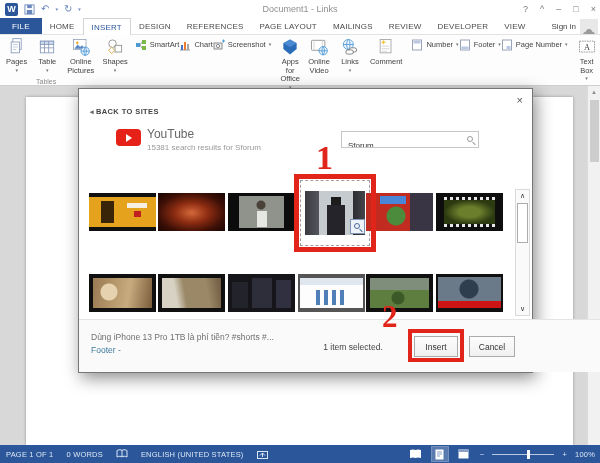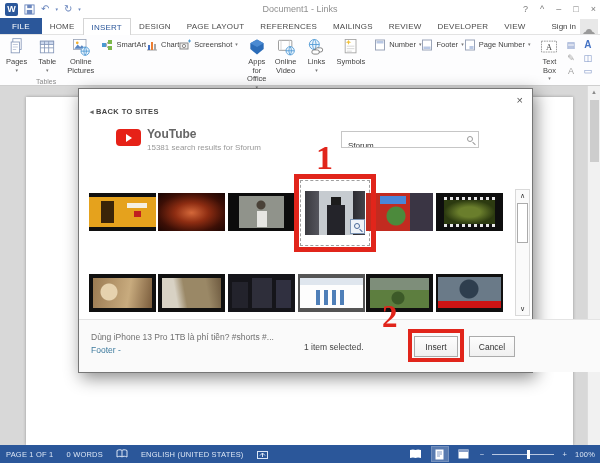--- a/index.html
+++ b/index.html
@@ -161,8 +161,8 @@
     <span class="tab">HOME</span>
     <span class="tab active">INSERT</span>
     <span class="tab">DESIGN</span>
+    <span class="tab">REFERENCES</span>
     <span class="tab">PAGE LAYOUT</span>
-    <span class="tab">REFERENCES</span>
     <span class="tab">MAILINGS</span>
     <span class="tab">REVIEW</span>
     <span class="tab">DEVELOPER</span>

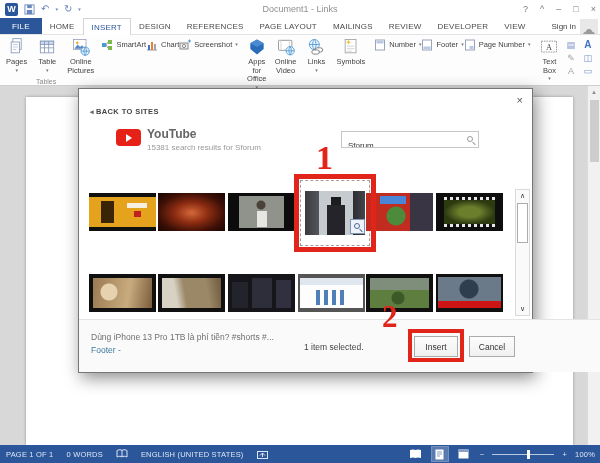--- a/index.html
+++ b/index.html
@@ -206,6 +206,15 @@
           </svg>
         <span>Online Pictures</span>
       </div>
+      <div class="rbtn">
+        <svg width="20" height="20" viewBox="0 0 24 24">
+            <circle cx="9" cy="8" r="4.5" fill="#fff" stroke="#8a8a8a"></circle>
+            <rect x="12" y="10" width="8" height="8" fill="#fff" stroke="#8a8a8a"></rect>
+            <path d="M8 12l3.5 4-3.5 4-3.5-4z" fill="#fff" stroke="#d2a53c"></path>
+          </svg>
+        <span>Shapes</span>
+          <span class="caret">▾</span>
+      </div>
       <div class="rstack">
         <div class="rsm">
           <svg width="12" height="12" viewBox="0 0 12 12">

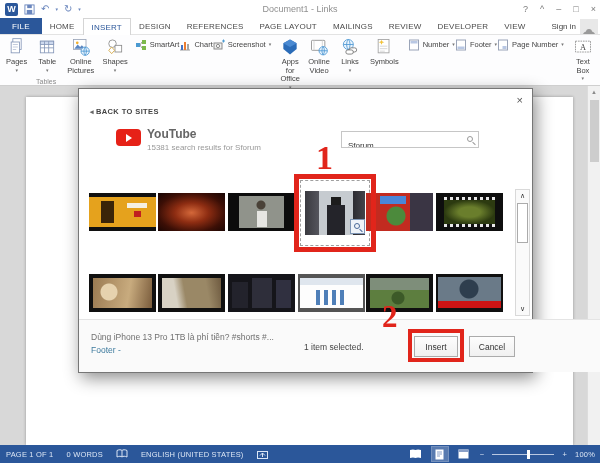--- a/index.html
+++ b/index.html
@@ -280,7 +280,7 @@
             <path d="M7 11h9M7 14h9M7 17h6" stroke="#cfcfcf"></path>
             <path d="M9 3.5l1.1 2 2.3.7-2.3.8L9 9.2 7.9 7 5.6 6.2l2.3-.7z" fill="#f2c239"></path>
           </svg>
-        <span>Symbols</span>
+        <span>Comment</span>
       </div>
       <div class="rsep"></div>
       <div class="rstack">

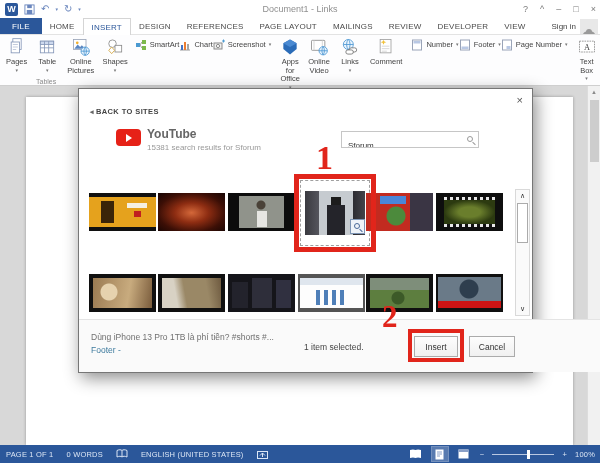--- a/index.html
+++ b/index.html
@@ -71,7 +71,7 @@
           border-radius:4px;display:flex;align-items:center;justify-content:center;}
   .ytlogo .tri{width:0;height:0;border-left:6px solid #fff;border-top:4px solid transparent;
                border-bottom:4px solid transparent;margin-left:1px;}
-  .provider{position:absolute;left:68px;top:38px;font-size:12px;color:#666;font-weight:bold;}
+  .provider{position:absolute;left:68px;top:38px;font-size:12px;color:#666;}
   .results{position:absolute;left:68px;top:54px;font-size:8px;color:#999;}
   .searchbox{position:absolute;left:262px;top:42px;width:138px;height:17px;border:1px solid #c6c6c6;
              font-size:8px;color:#333;padding:12px 16px 0 6px;font-family:"Liberation Sans",sans-serif;}

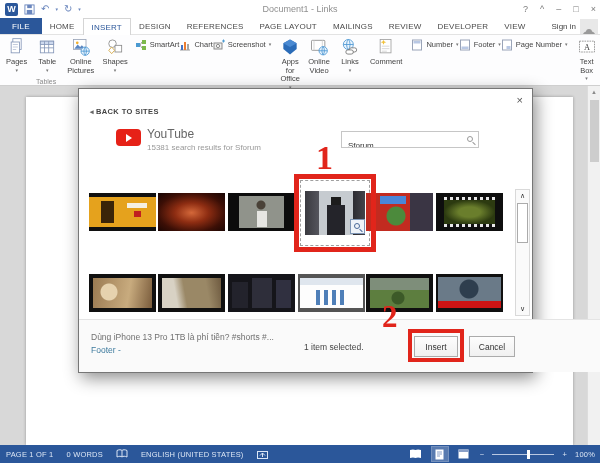--- a/index.html
+++ b/index.html
@@ -111,7 +111,7 @@
               border-top:1px solid #e4e4e4;}
   .caption{position:absolute;left:12px;top:12px;font-size:8.5px;color:#707070;}
   .channel{position:absolute;left:12px;top:25px;font-size:8.5px;color:#3e7b9e;}
-  .selstatus{position:absolute;left:225px;top:22px;width:98px;text-align:left;font-size:8.5px;color:#444;}
+  .selstatus{position:absolute;left:225px;top:22px;width:98px;text-align:center;font-size:8.5px;color:#444;}
   .btn{position:absolute;top:16px;height:21px;border:1px solid #ababab;
        background:linear-gradient(#fdfdfd,#f0f0f0);font-size:8.5px;color:#333;
        display:flex;align-items:center;justify-content:center;}

